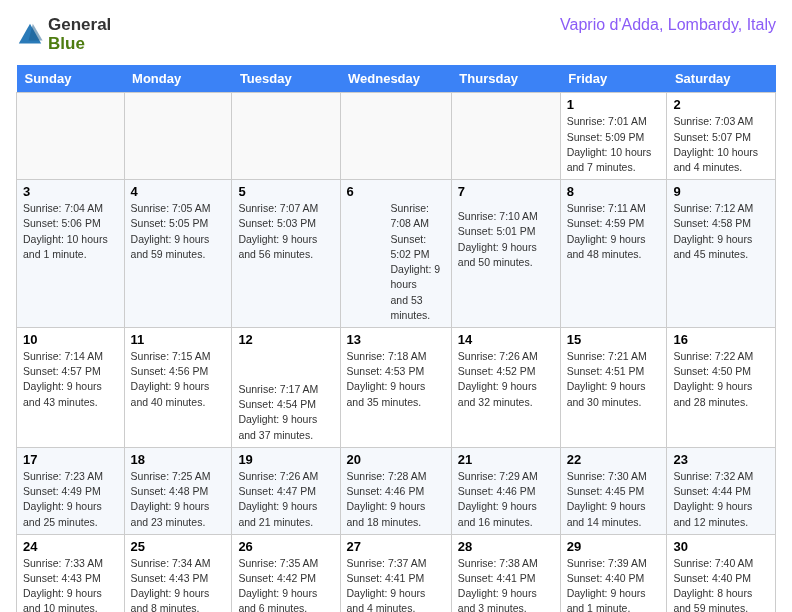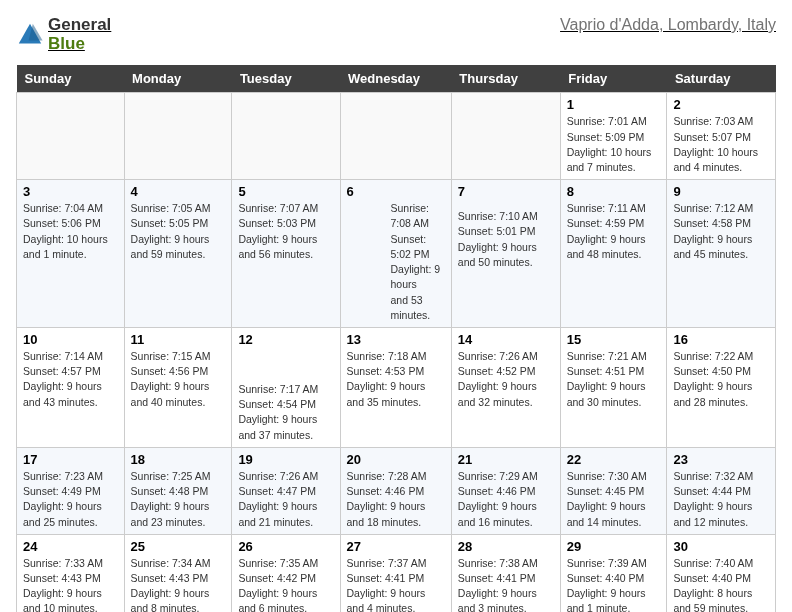--- a/index.html
+++ b/index.html
@@ -15,7 +15,6 @@
       justify-content: space-between;
       align-items: flex-start;
       margin-bottom: 12px;
-      text-decoration: underline;
     }
     .logo {
       display: flex;

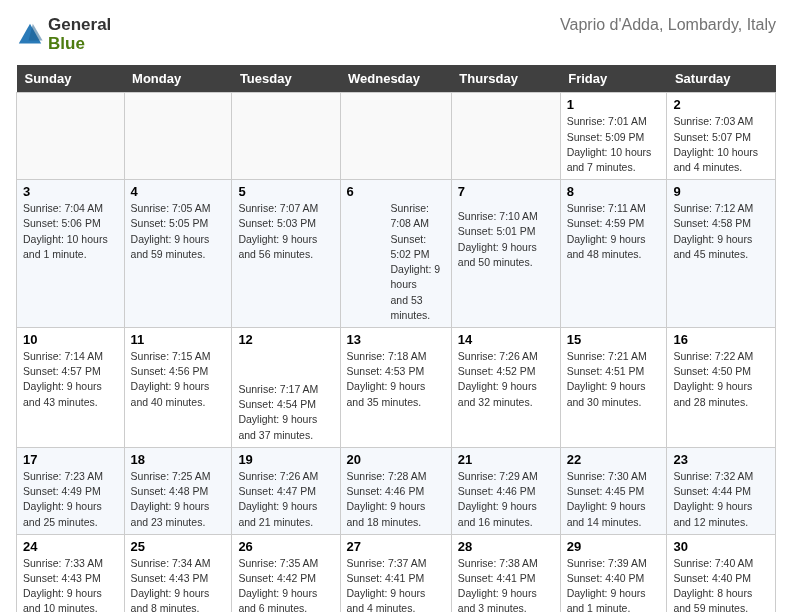--- a/index.html
+++ b/index.html
@@ -35,7 +35,7 @@
     }
     .location-subtitle {
       font-size: 16px;
-      color: #737373;
+      color: #8b5cf6;
       text-align: right;
     }
     table {

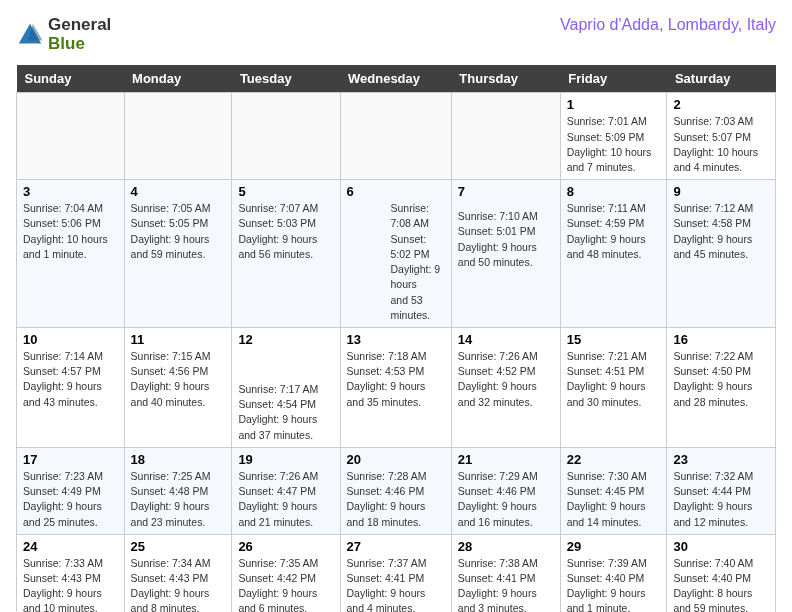--- a/index.html
+++ b/index.html
@@ -44,7 +44,7 @@
       font-size: 11px;
     }
     th {
-      background-color: #404040;
+      background-color: #3b82f6;
       color: #fff;
       text-align: left;
       padding: 6px 8px;

